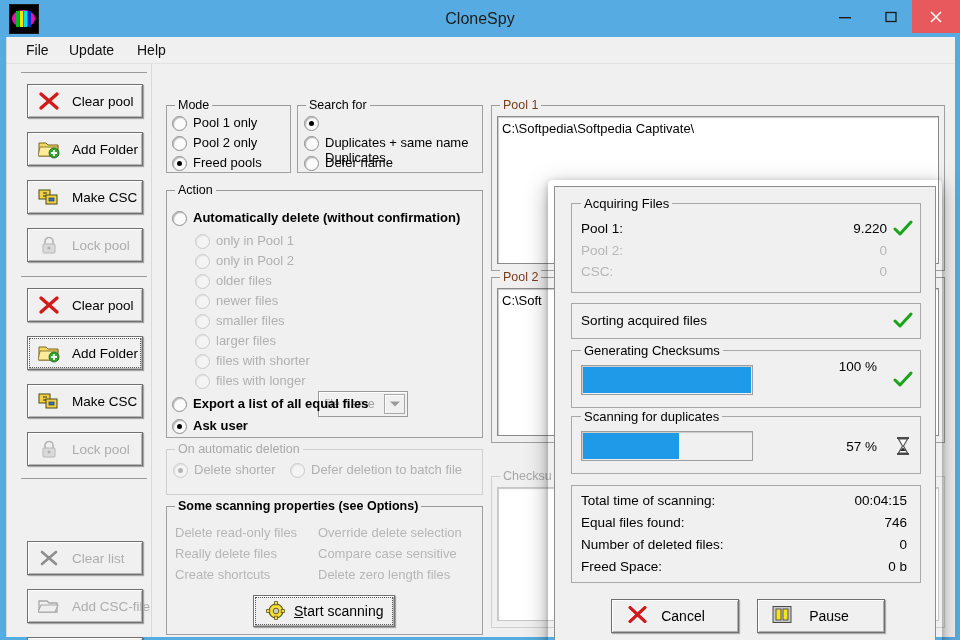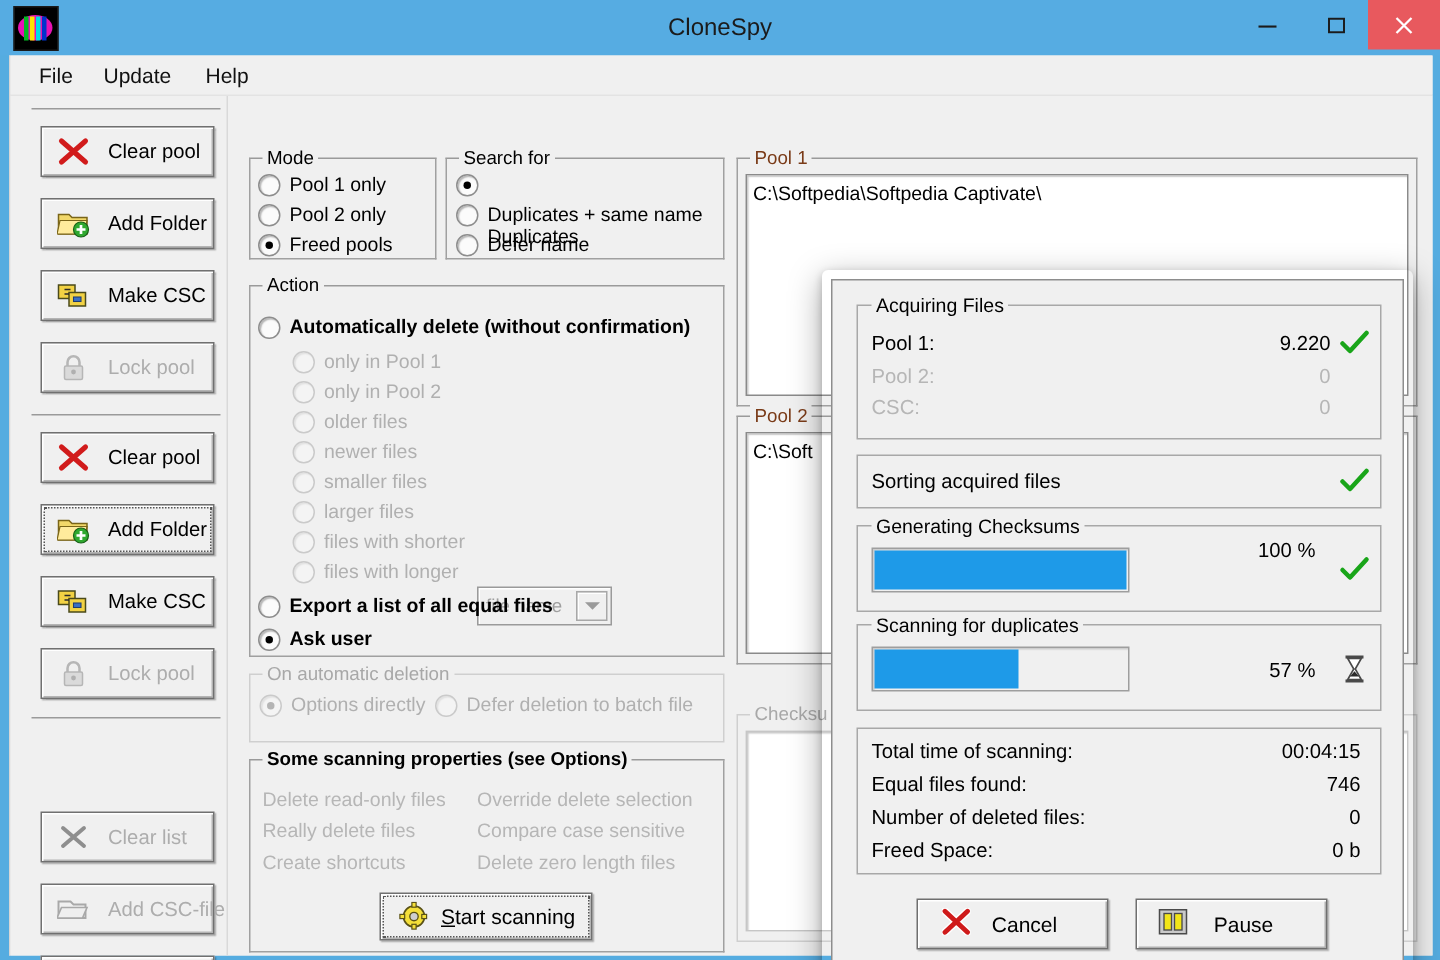--- a/index.html
+++ b/index.html
@@ -337,7 +337,7 @@
       <div class="radio dim" style="left:166px;top:399px;">
           <span class="dot" style="background:#b4b4b4;"></span>
         </div>
-      <span class="rlabel dim" style="left:187px;top:398px;">Options directly</span>
+      <span class="rlabel dim" style="left:187px;top:398px;">Delete shorter</span>
       <div class="radio dim" style="left:283px;top:399px;"></div>
       <span class="rlabel dim" style="left:304px;top:398px;">Defer deletion to batch file</span>
 

